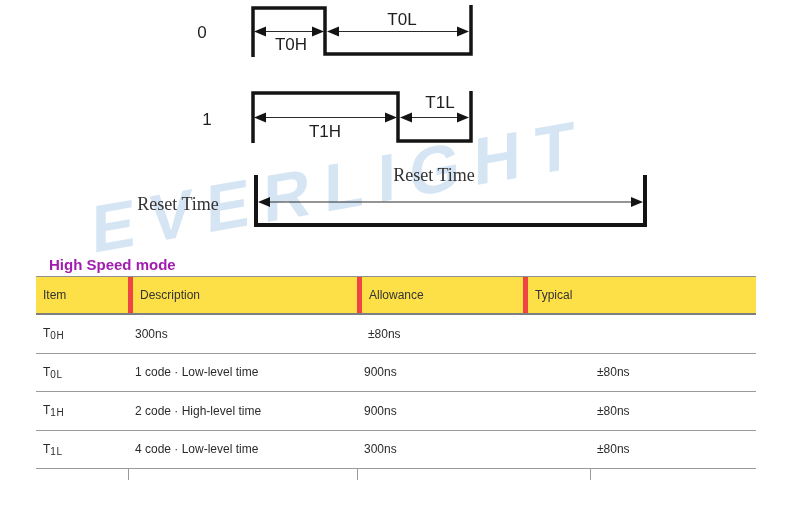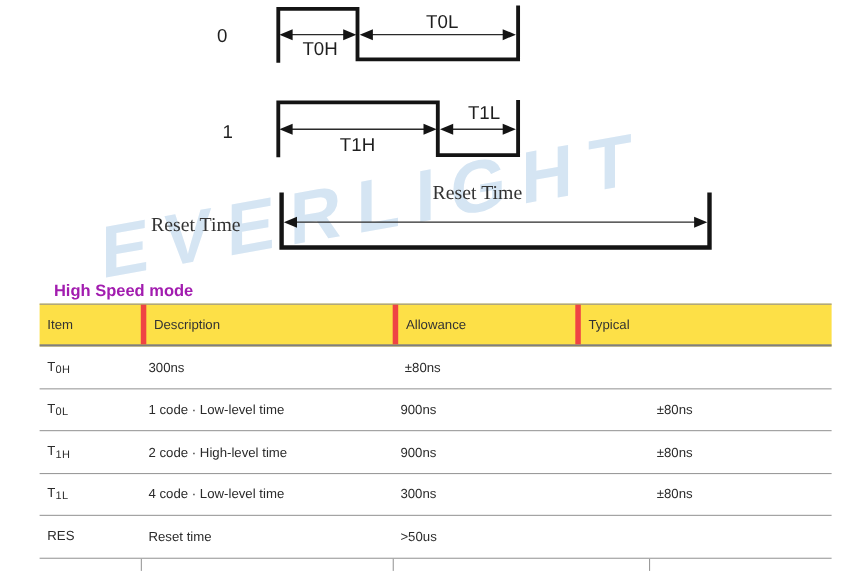--- a/index.html
+++ b/index.html
@@ -144,12 +144,6 @@
     <div class="cell c-allow">±80ns</div>
   </div>
 
-  <div class="t-row">
-    <div class="cell c-item"><span>RES</span><span class="sub"></span></div>
-    <div class="cell c-desc">Reset time</div>
-    <div class="cell c-typ">&gt;50us</div>
-    <div class="cell c-allow"></div>
-  </div>
 
   <div class="t-cut">
     <div class="vline" style="left:92px;"></div>

